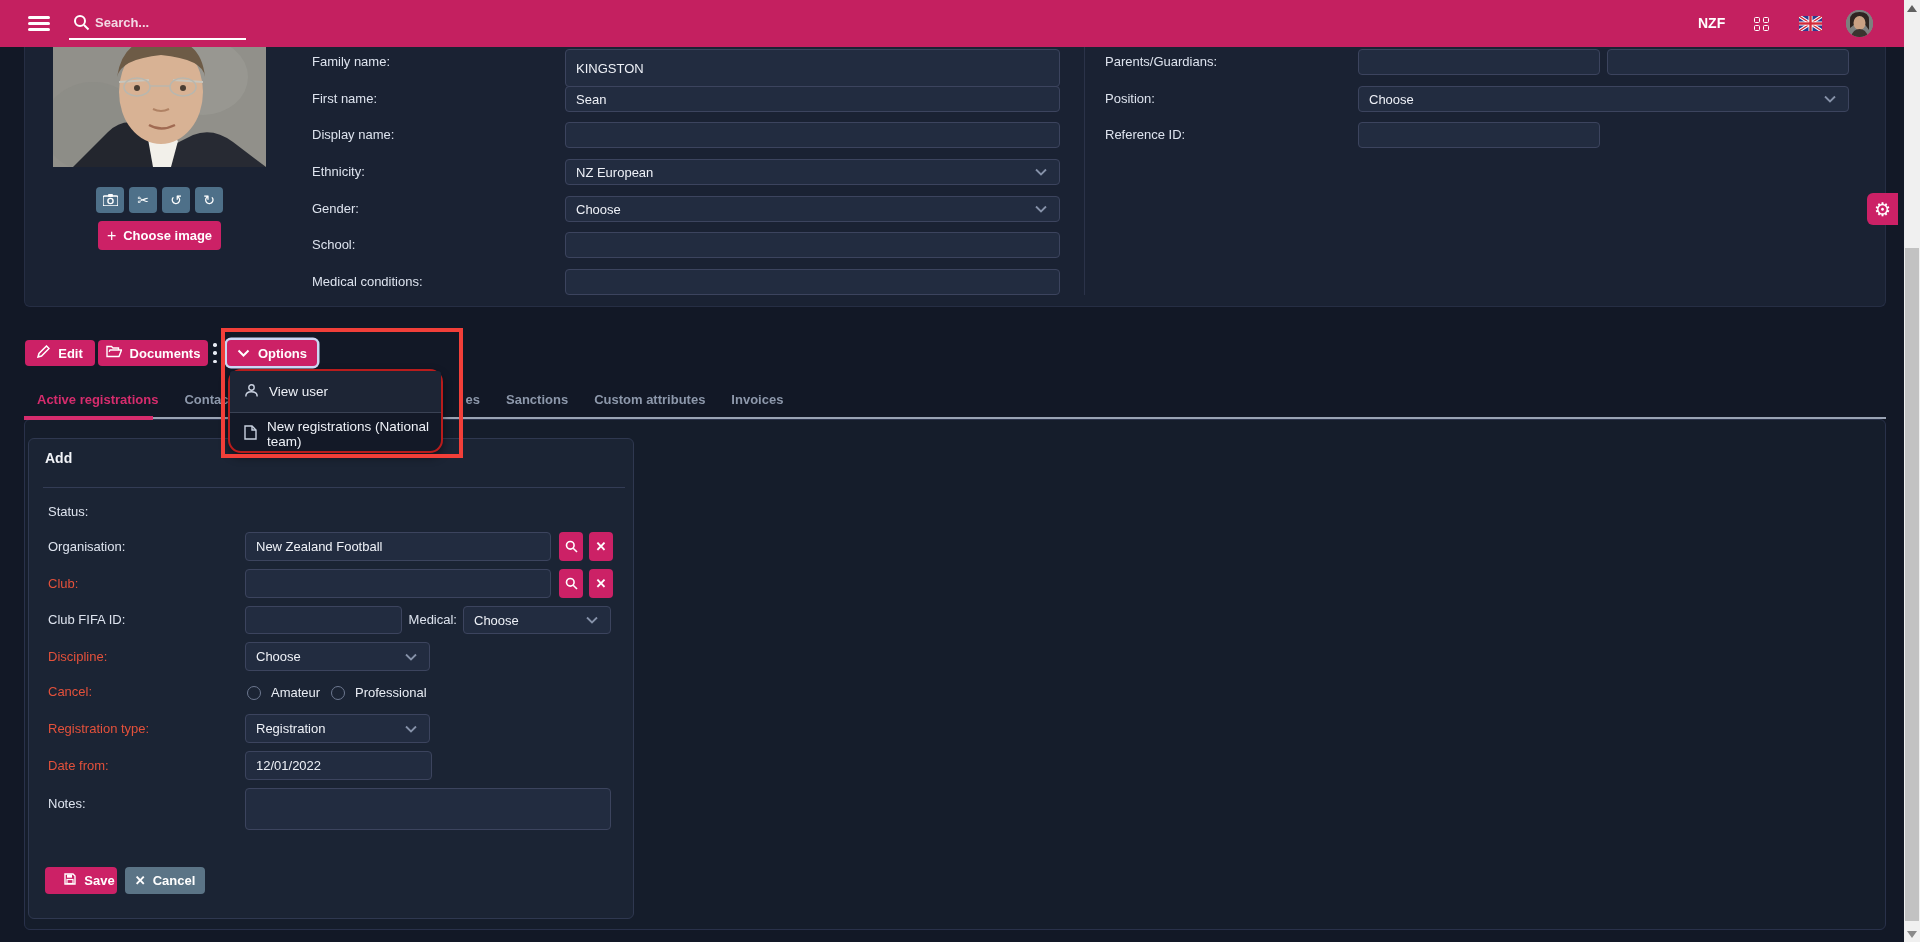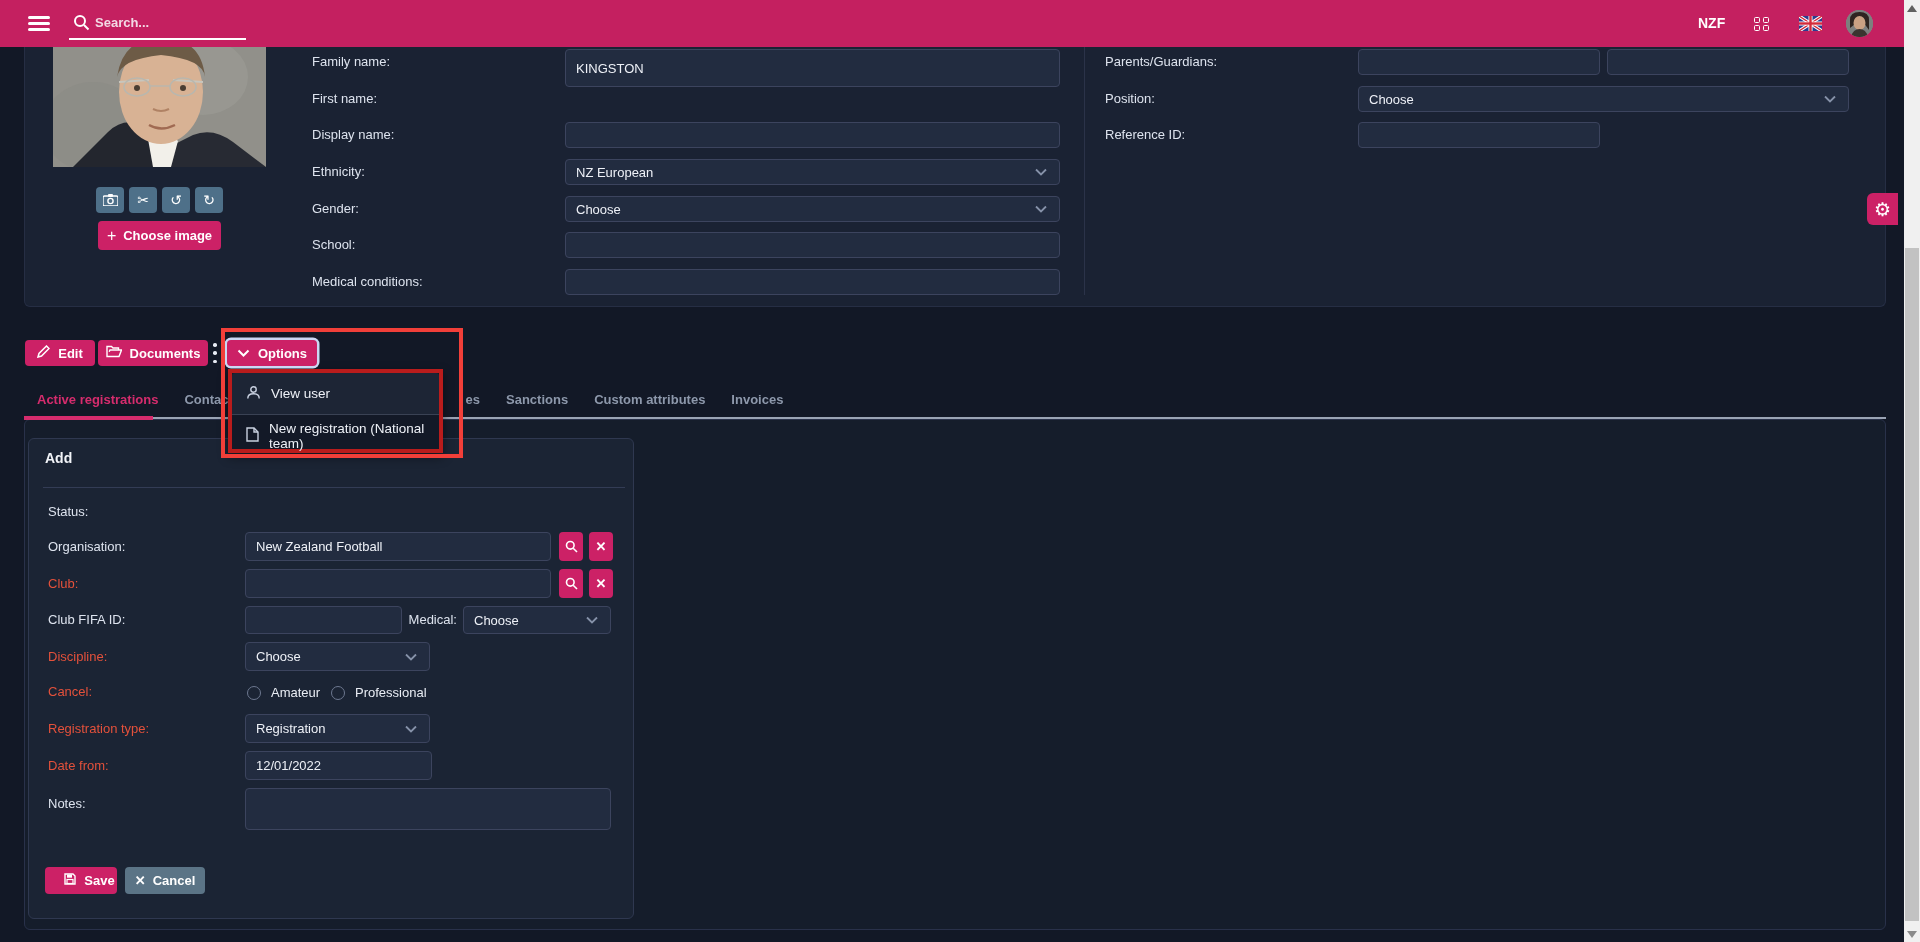--- a/index.html
+++ b/index.html
@@ -186,6 +186,7 @@
     <div class="flabel" style="left:287px; top:2px; line-height:26px;">Family name:</div>
     <input class="field" style="position: absolute; left: 540px; top: 2px; width: 495px; height: 38px;" value="KINGSTON">
     <div class="flabel" style="left:287px; top:39px; line-height:26px;">First name:</div>
+    <input class="field" style="position: absolute; left: 540px; top: 39px; width: 495px; height: 26px;" value="Sean">
     <div class="flabel" style="left:287px; top:75px; line-height:26px;">Display name:</div>
     <input class="field" style="position: absolute; left: 540px; top: 75px; width: 495px; height: 26px;" value="">
     <div class="flabel" style="left:287px; top:112px; line-height:26px;">Ethnicity:</div>

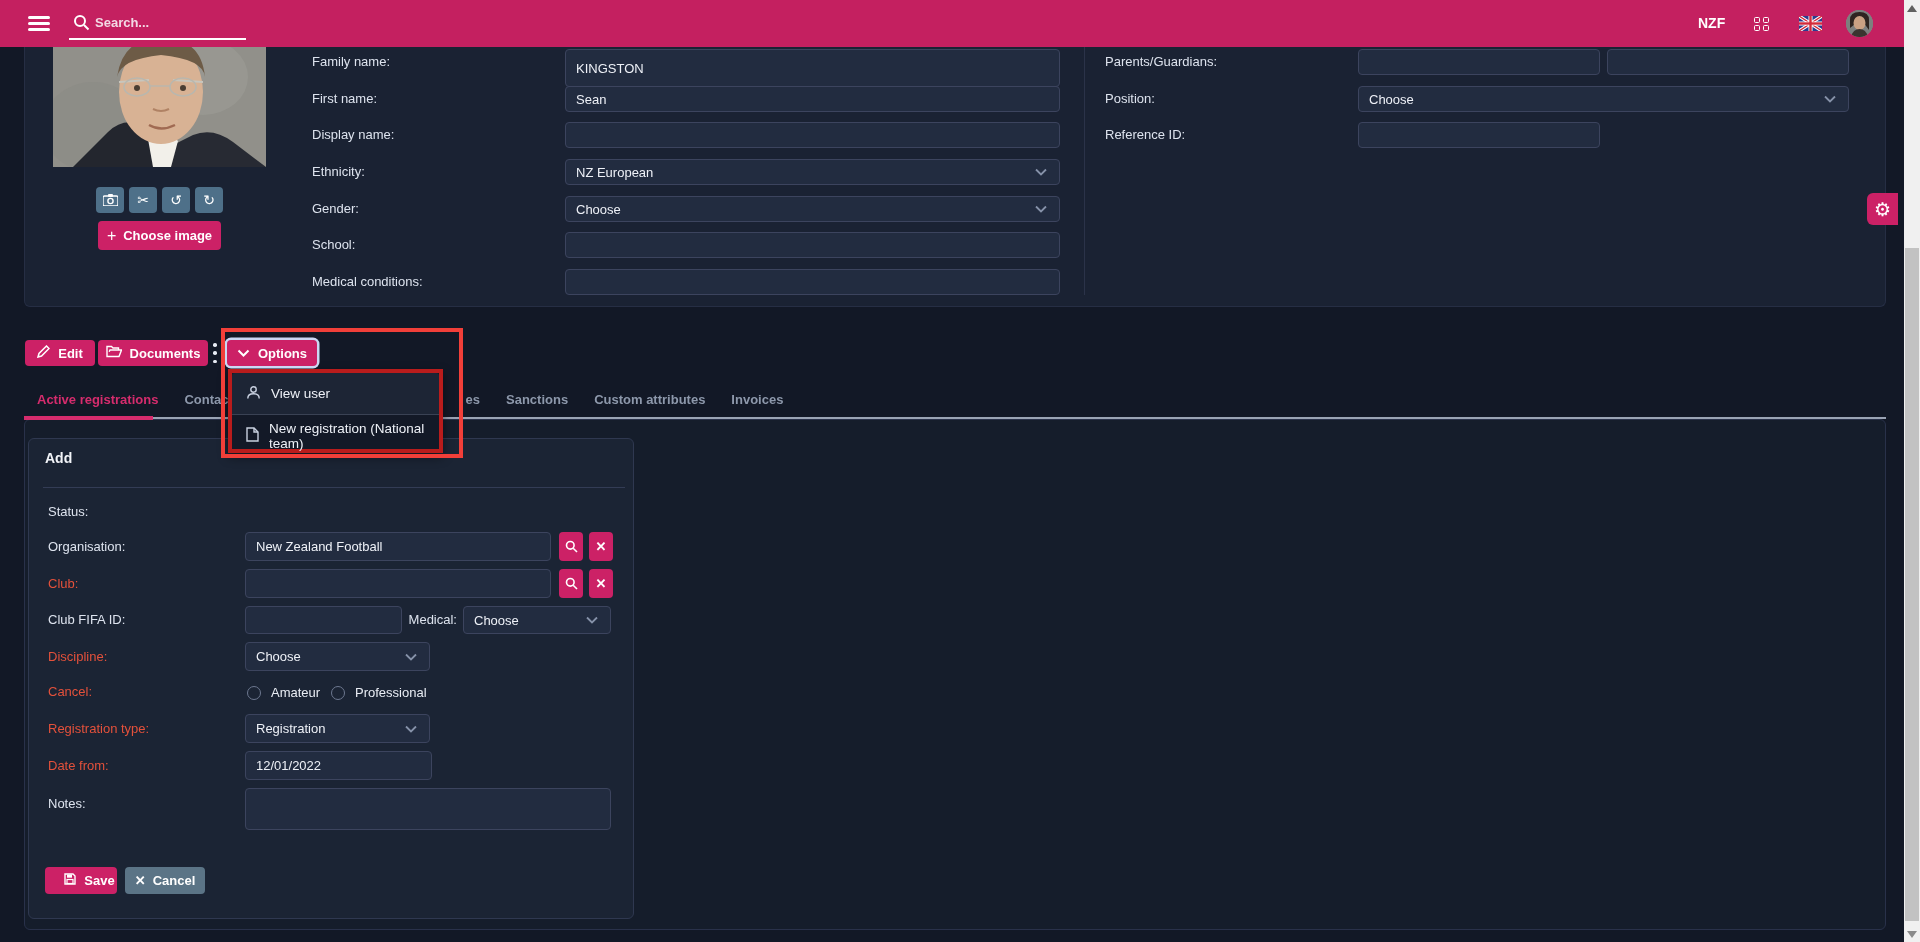--- a/index.html
+++ b/index.html
@@ -76,8 +76,8 @@
                 color:#fff; font-size:13px; font-weight:bold; display:flex; align-items:center; justify-content:center; gap:7px; cursor:pointer; }
 
   
-  .menu { position:absolute; left:228px; top:369px; width:215px; height:84px; background:#131927; border:4px solid #b91c1c;
-          border-radius:0; z-index:40; box-shadow:0 4px 10px rgba(0,0,0,.45); }
+  .menu { position:absolute; left:228px; top:369px; width:215px; height:84px; background:#131927; border:2px solid #b91c1c;
+          border-radius:13px; z-index:40; box-shadow:0 4px 10px rgba(0,0,0,.45); }
   .menu-item { position:relative; height:41px; display:flex; align-items:center; gap:10px; padding-left:14px; color:#eef1f7; font-size:13.5px; cursor:pointer; }
   .menu-item.hover { background:#1d2535; border-radius:3px 3px 0 0; }
   .menu-sep { height:1px; background:#3a4254; }

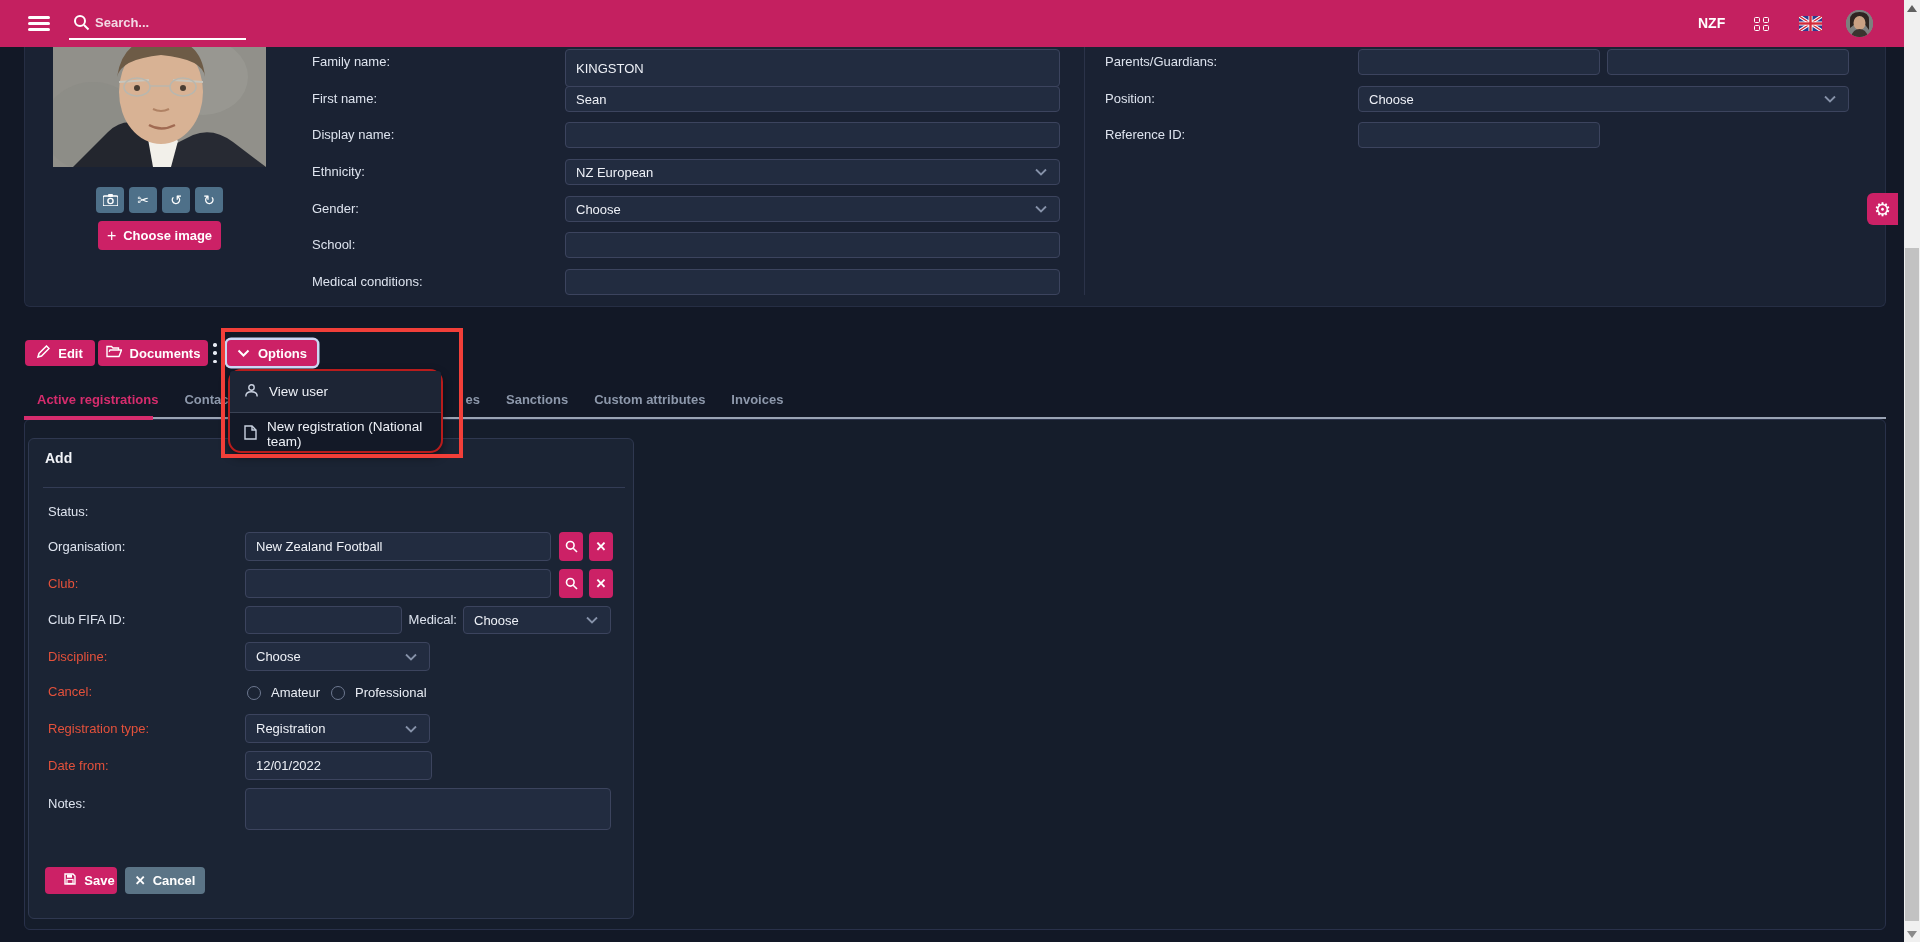--- a/index.html
+++ b/index.html
@@ -353,7 +353,7 @@
             <path d="M1,1 L8,1 L12,5 L12,14 L1,14 Z" fill="none" stroke="#c9d1e0" stroke-width="1.4"></path>
             <path d="M8,1 L8,5 L12,5" fill="none" stroke="#c9d1e0" stroke-width="1.4"></path>
           </svg></span>
-      <span>New registration (National team)</span>
+      <span>New registrations (National team)</span>
     </div>
   </div>
 

